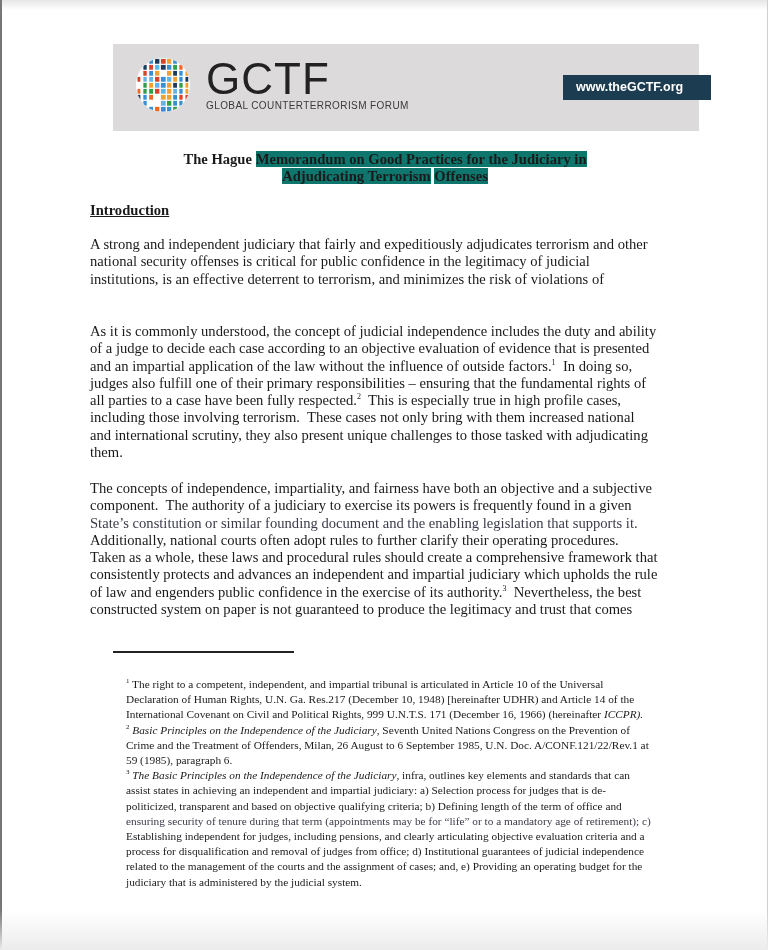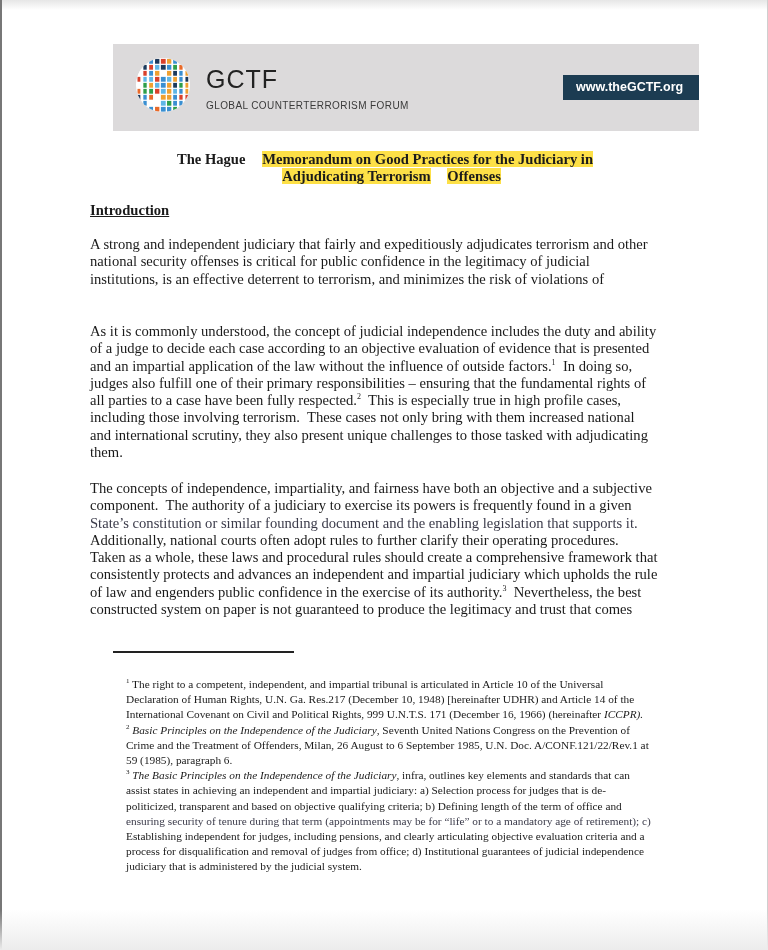--- a/index.html
+++ b/index.html
@@ -38,7 +38,7 @@
     font-family: "Liberation Sans", "DejaVu Sans", sans-serif;
   }
   .brand-name {
-    font-size: 25px; line-height: 36px; color: #222; letter-spacing: 1px; font-weight: normal;
+    font-size: 44px; line-height: 36px; color: #222; letter-spacing: 1px; font-weight: normal;
   }
   .brand-sub {
     font-size: 10px; color: #3a3a3a; letter-spacing: 0.4px; margin-top: 3px;

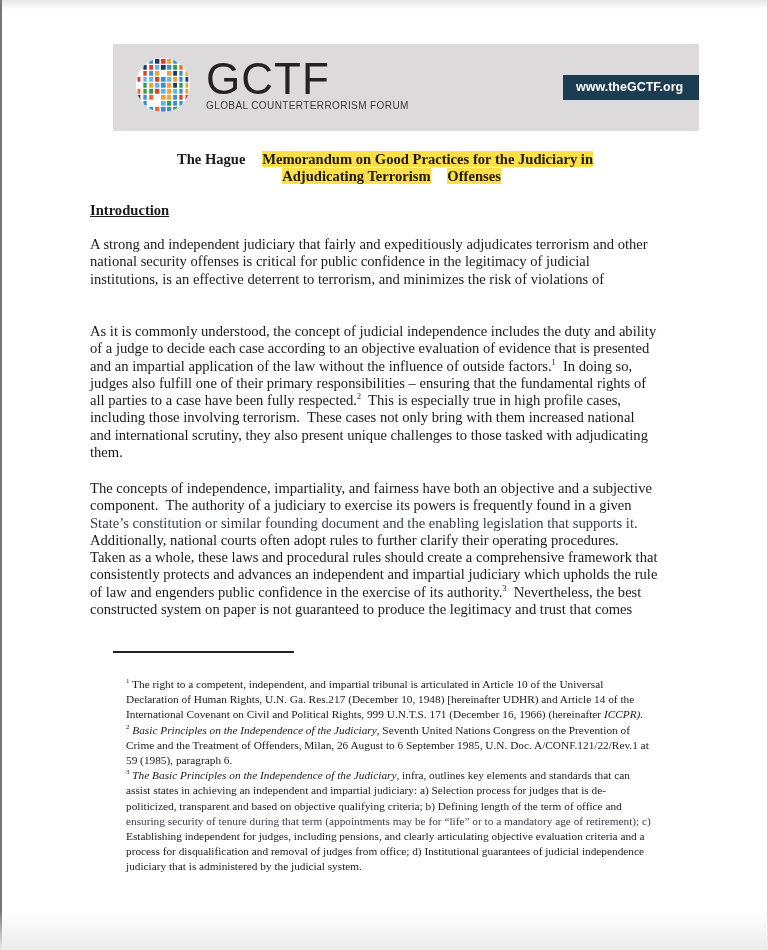--- a/index.html
+++ b/index.html
@@ -44,7 +44,7 @@
     font-size: 10px; color: #3a3a3a; letter-spacing: 0.4px; margin-top: 3px;
   }
   .url-box {
-    position: absolute; left: 450px; top: 31px; width: 136px; height: 25px;
+    position: absolute; left: 450px; top: 31px; width: 148px; height: 25px;
     background: #1c3c52;
     color: #fff; font-family: "Liberation Sans", "DejaVu Sans", sans-serif;
     font-weight: bold; font-size: 12.5px; line-height: 25px;

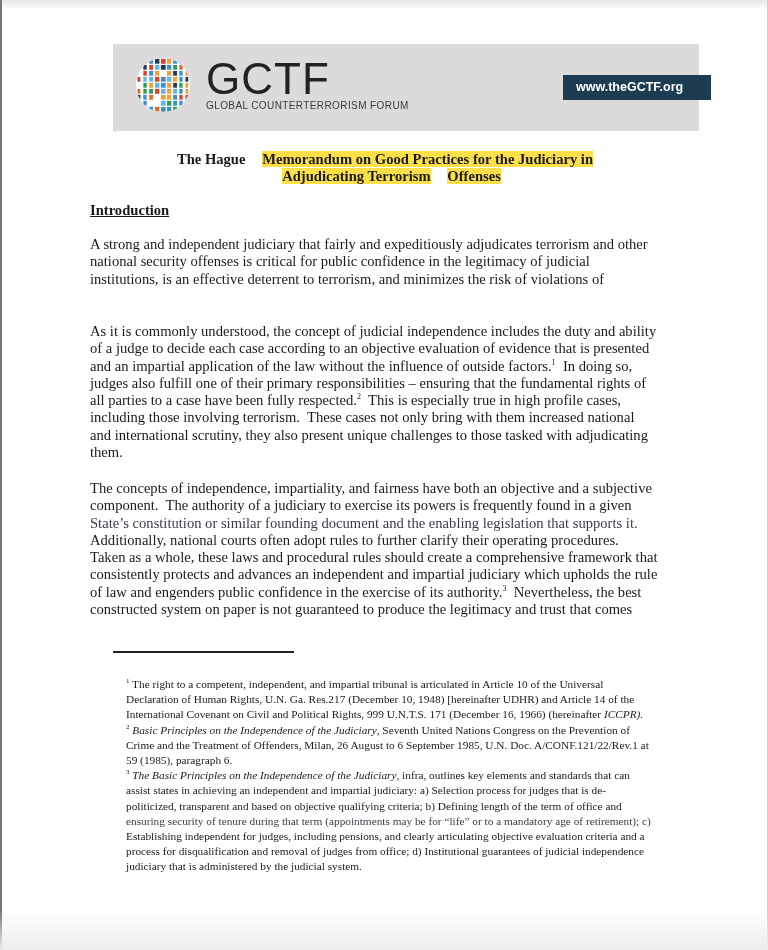--- a/index.html
+++ b/index.html
@@ -56,7 +56,7 @@
     position: absolute; left: 90px; top: 151px; width: 590px; text-align: center;
     font-weight: bold; font-size: 14.6px; line-height: 17px; color: #1a1a1a;
   }
-  .hl { background: #fde047; margin-left: 13px; }
+  .hl { background: #0f766e; }
 
   
   .heading {

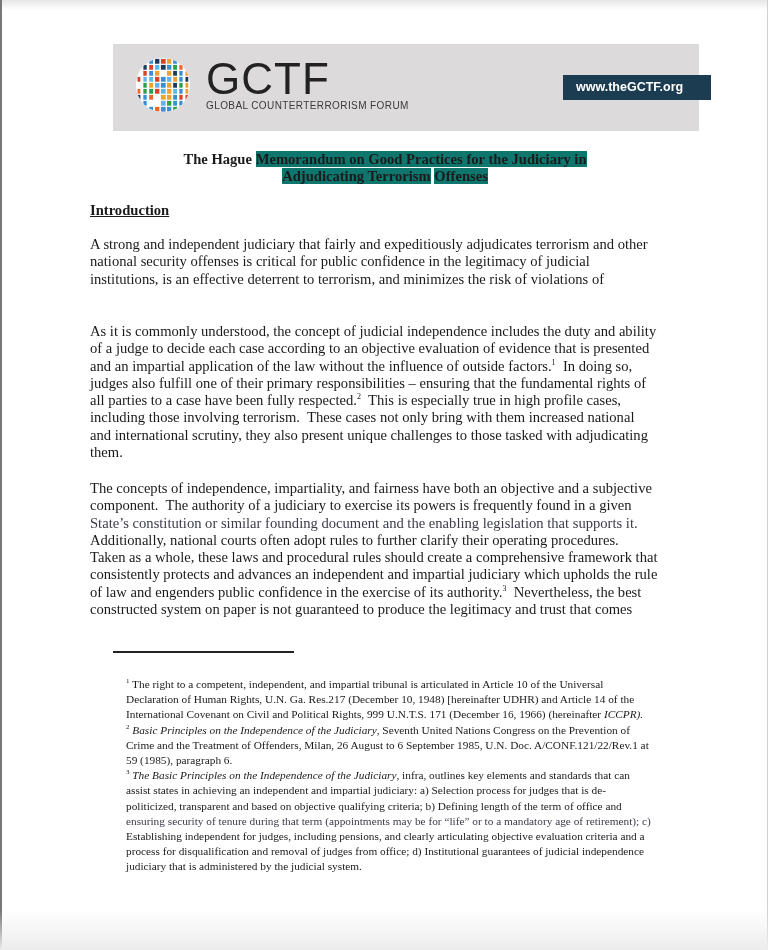--- a/index.html
+++ b/index.html
@@ -230,6 +230,7 @@
   <span class="line" style="color:#3b3b4a">ensuring security of tenure during that term (appointments may be for “life” or to a mandatory age of retirement); c)</span>
   <span class="line">Establishing independent for judges, including pensions, and clearly articulating objective evaluation criteria and a</span>
   <span class="line">process for disqualification and removal of judges from office; d) Institutional guarantees of judicial independence</span>
+  <span class="line">related to the management of the courts and the assignment of cases; and, e) Providing an operating budget for the</span>
   <span class="line">judiciary that is administered by the judicial system.</span>
 </div>
 

